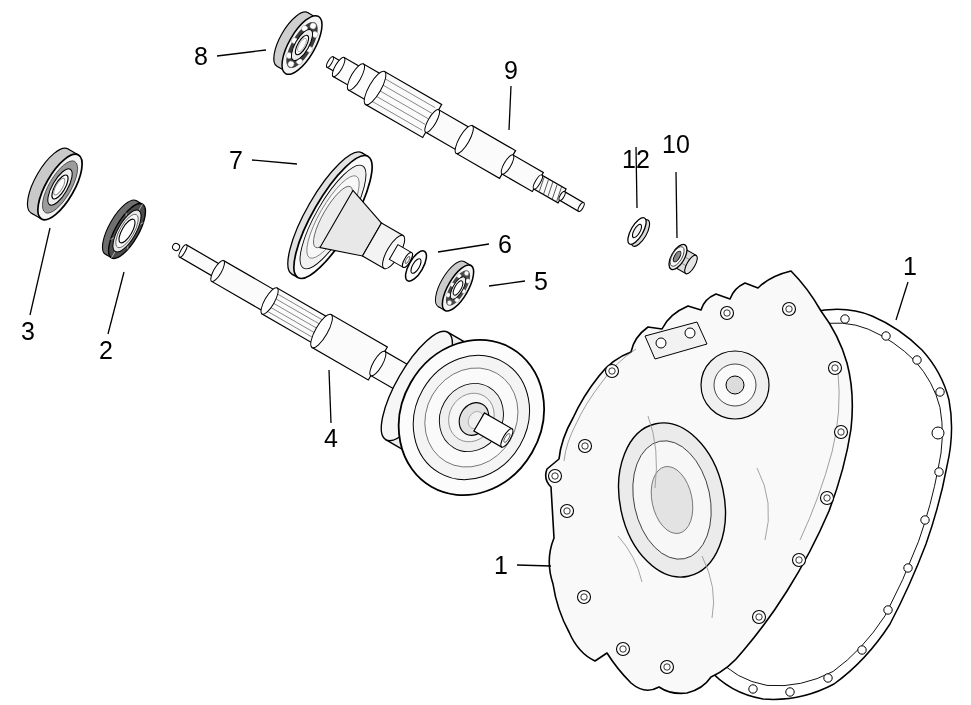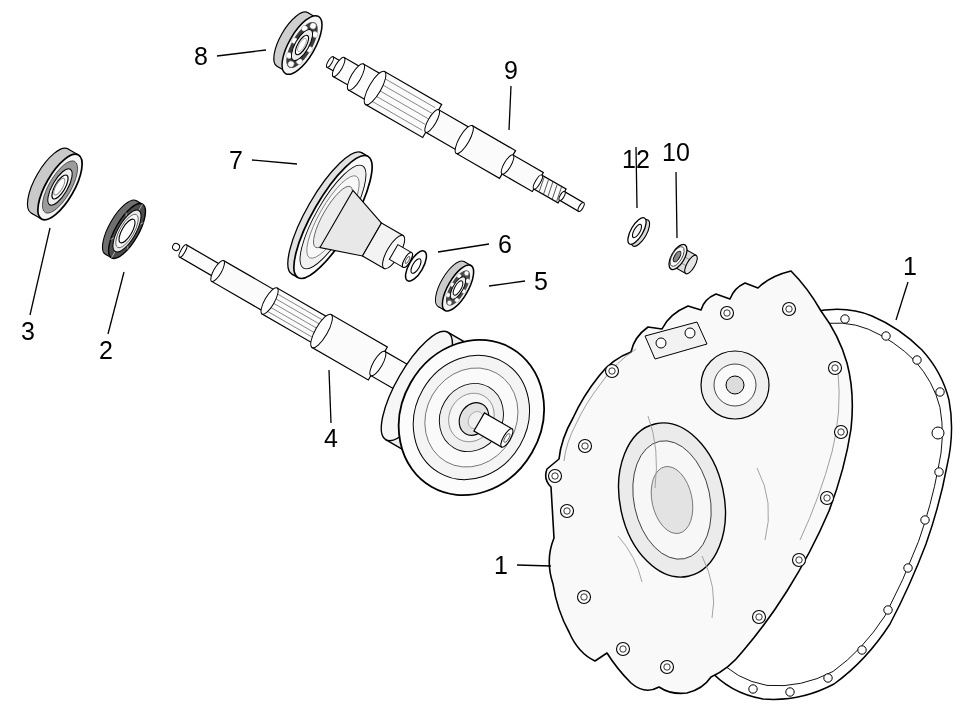--- a/index.html
+++ b/index.html
@@ -345,7 +345,7 @@
       <div class="callout" style="left: 236px; top: 160px;">7</div>
       <div class="callout" style="left: 201px; top: 56px;">8</div>
       <div class="callout" style="left: 511px; top: 70px;">9</div>
-      <div class="callout" style="left: 676px; top: 152px;">10</div>
+      <div class="callout" style="left: 676px; top: 144px;">10</div>
       <div class="callout" style="left: 910px; top: 266px;">1</div>
       <div class="callout" style="left: 636px; top: 131px; margin-top: 28px;">12</div>
     </div>

